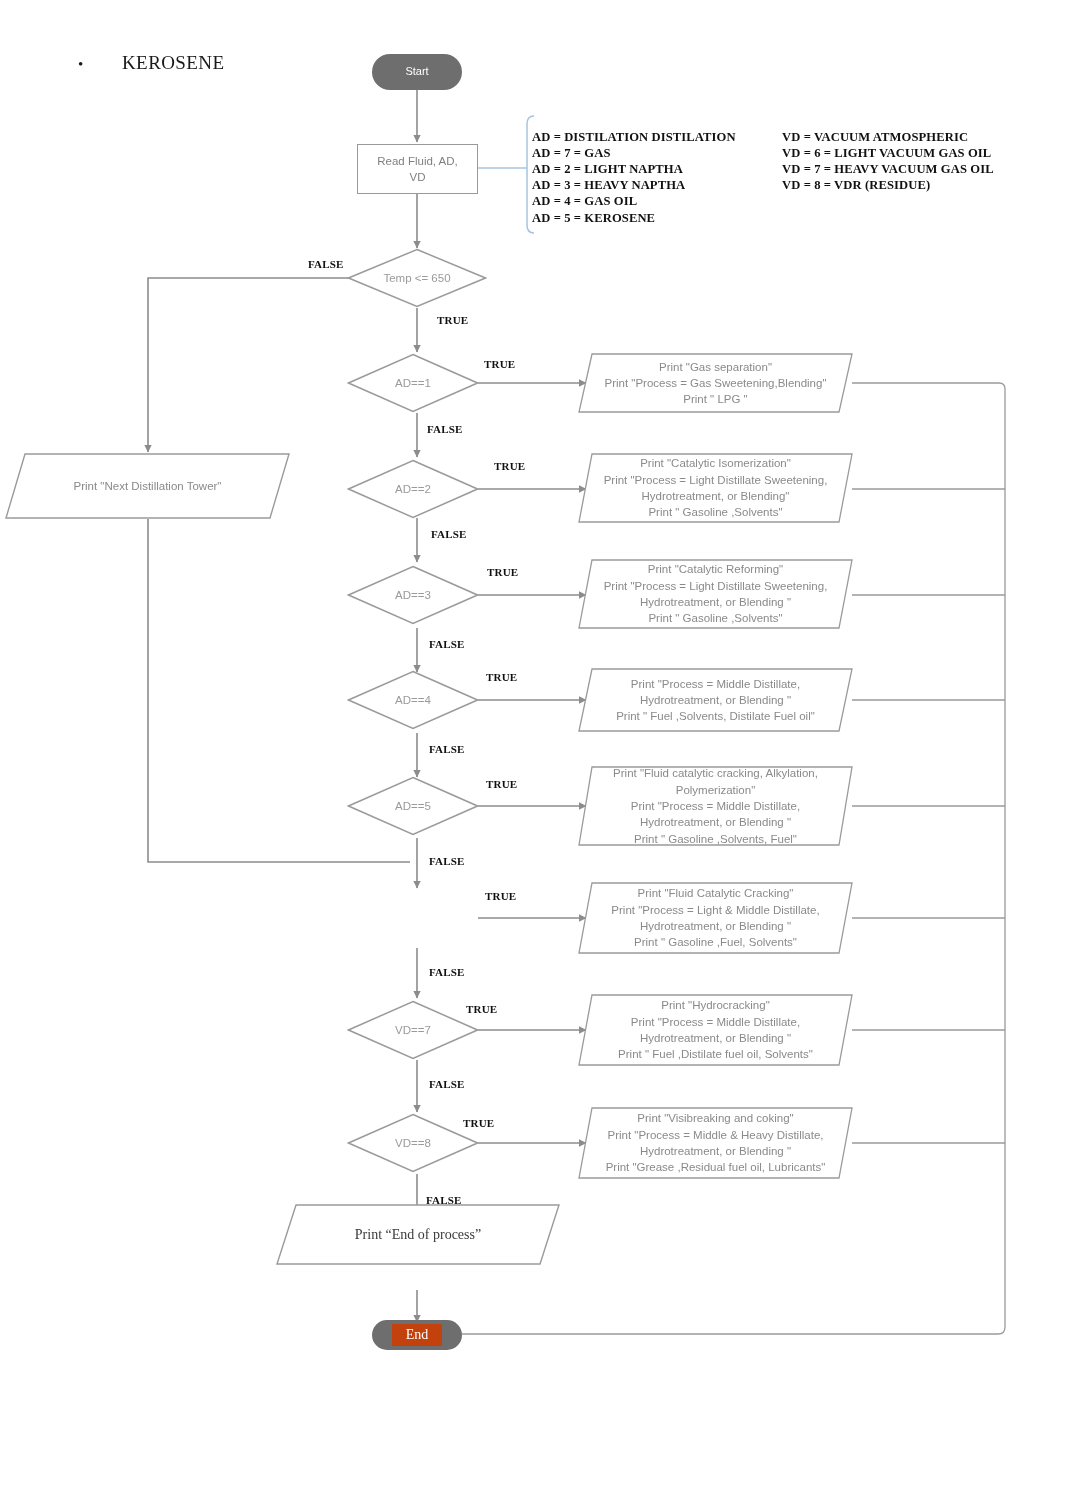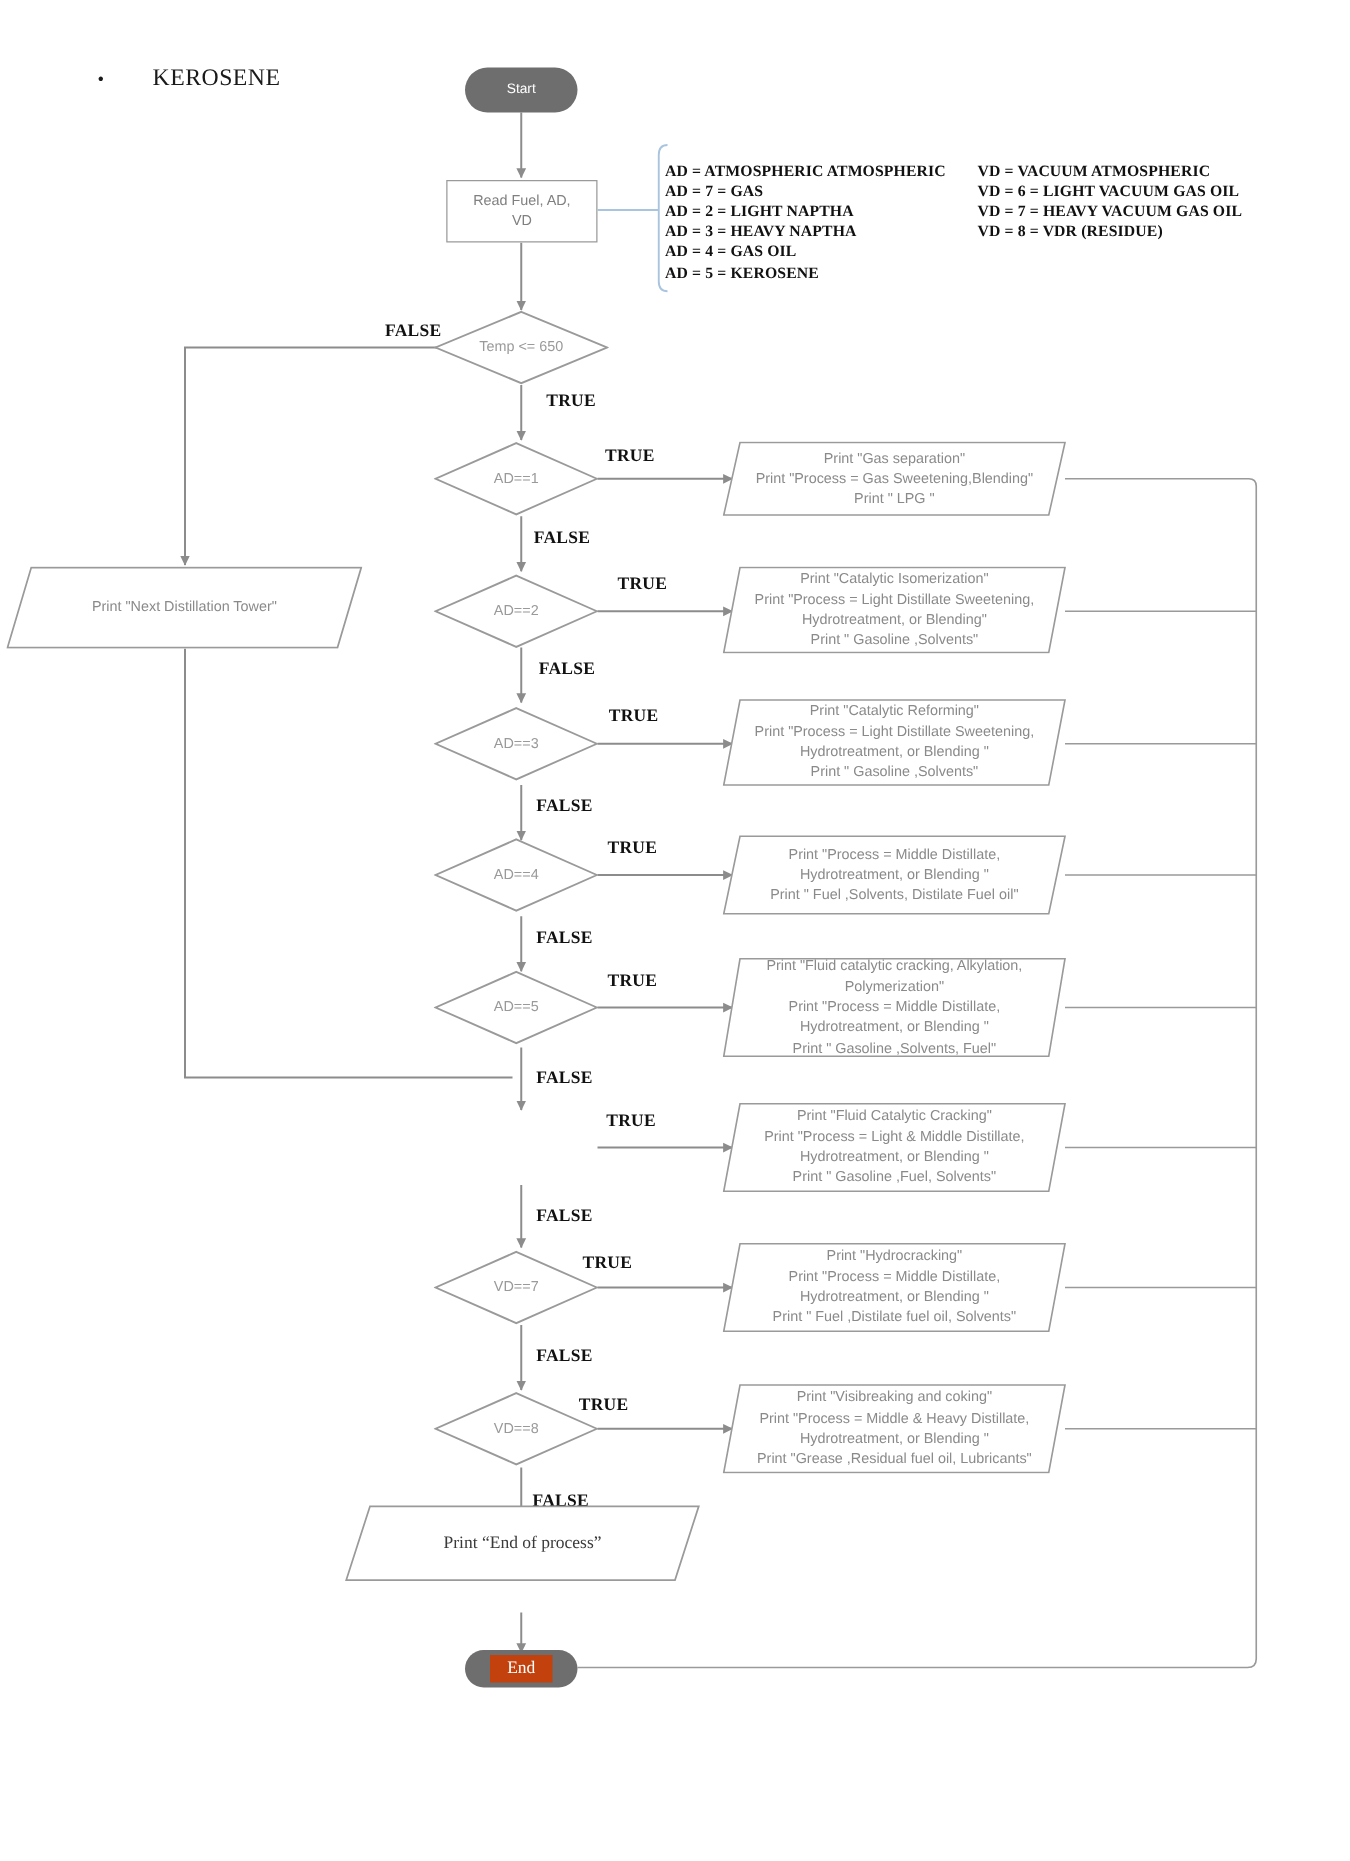--- a/index.html
+++ b/index.html
@@ -197,7 +197,7 @@
 
   <div id="legend">
     <div class="col-ad">
-      <div class="lrow">AD = ATMOSPHERIC ATMOSPHERIC</div>
+      <div class="lrow">AD = DISTILATION DISTILATION</div>
       <div class="lrow">AD = 7 = GAS</div>
       <div class="lrow">AD = 2 = LIGHT NAPTHA</div>
       <div class="lrow">AD = 3 = HEAVY NAPTHA</div>

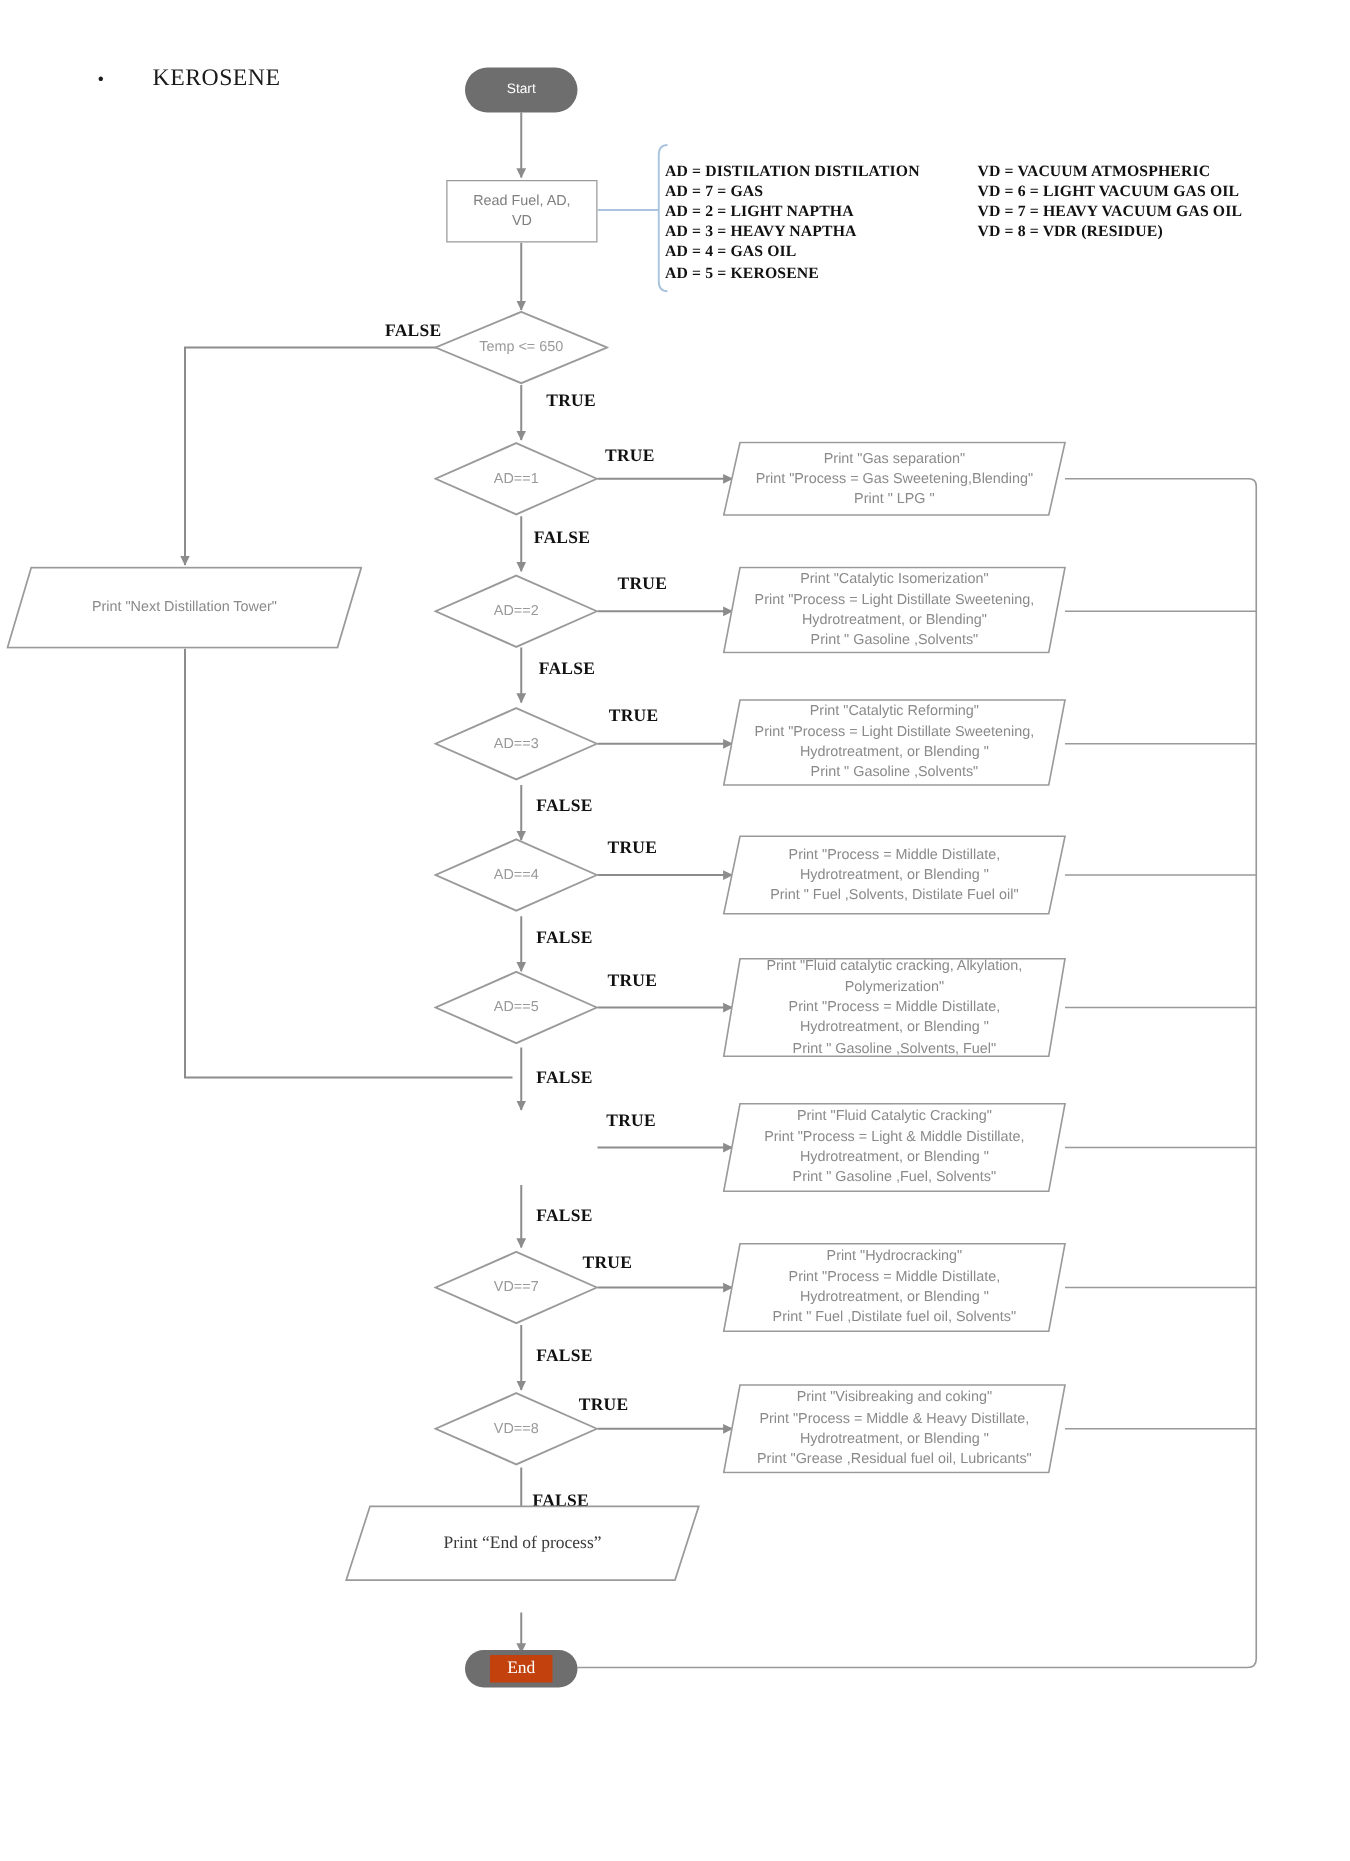--- a/index.html
+++ b/index.html
@@ -191,7 +191,7 @@
   </div>
 
   <div class="node rect" style="left:357px; top:144px; width:121px; height:50px; white-space:pre-line;">
-    <span>Read Fuel, AD,
+    <span>Read Fluid, AD,
 VD</span>
   </div>
 

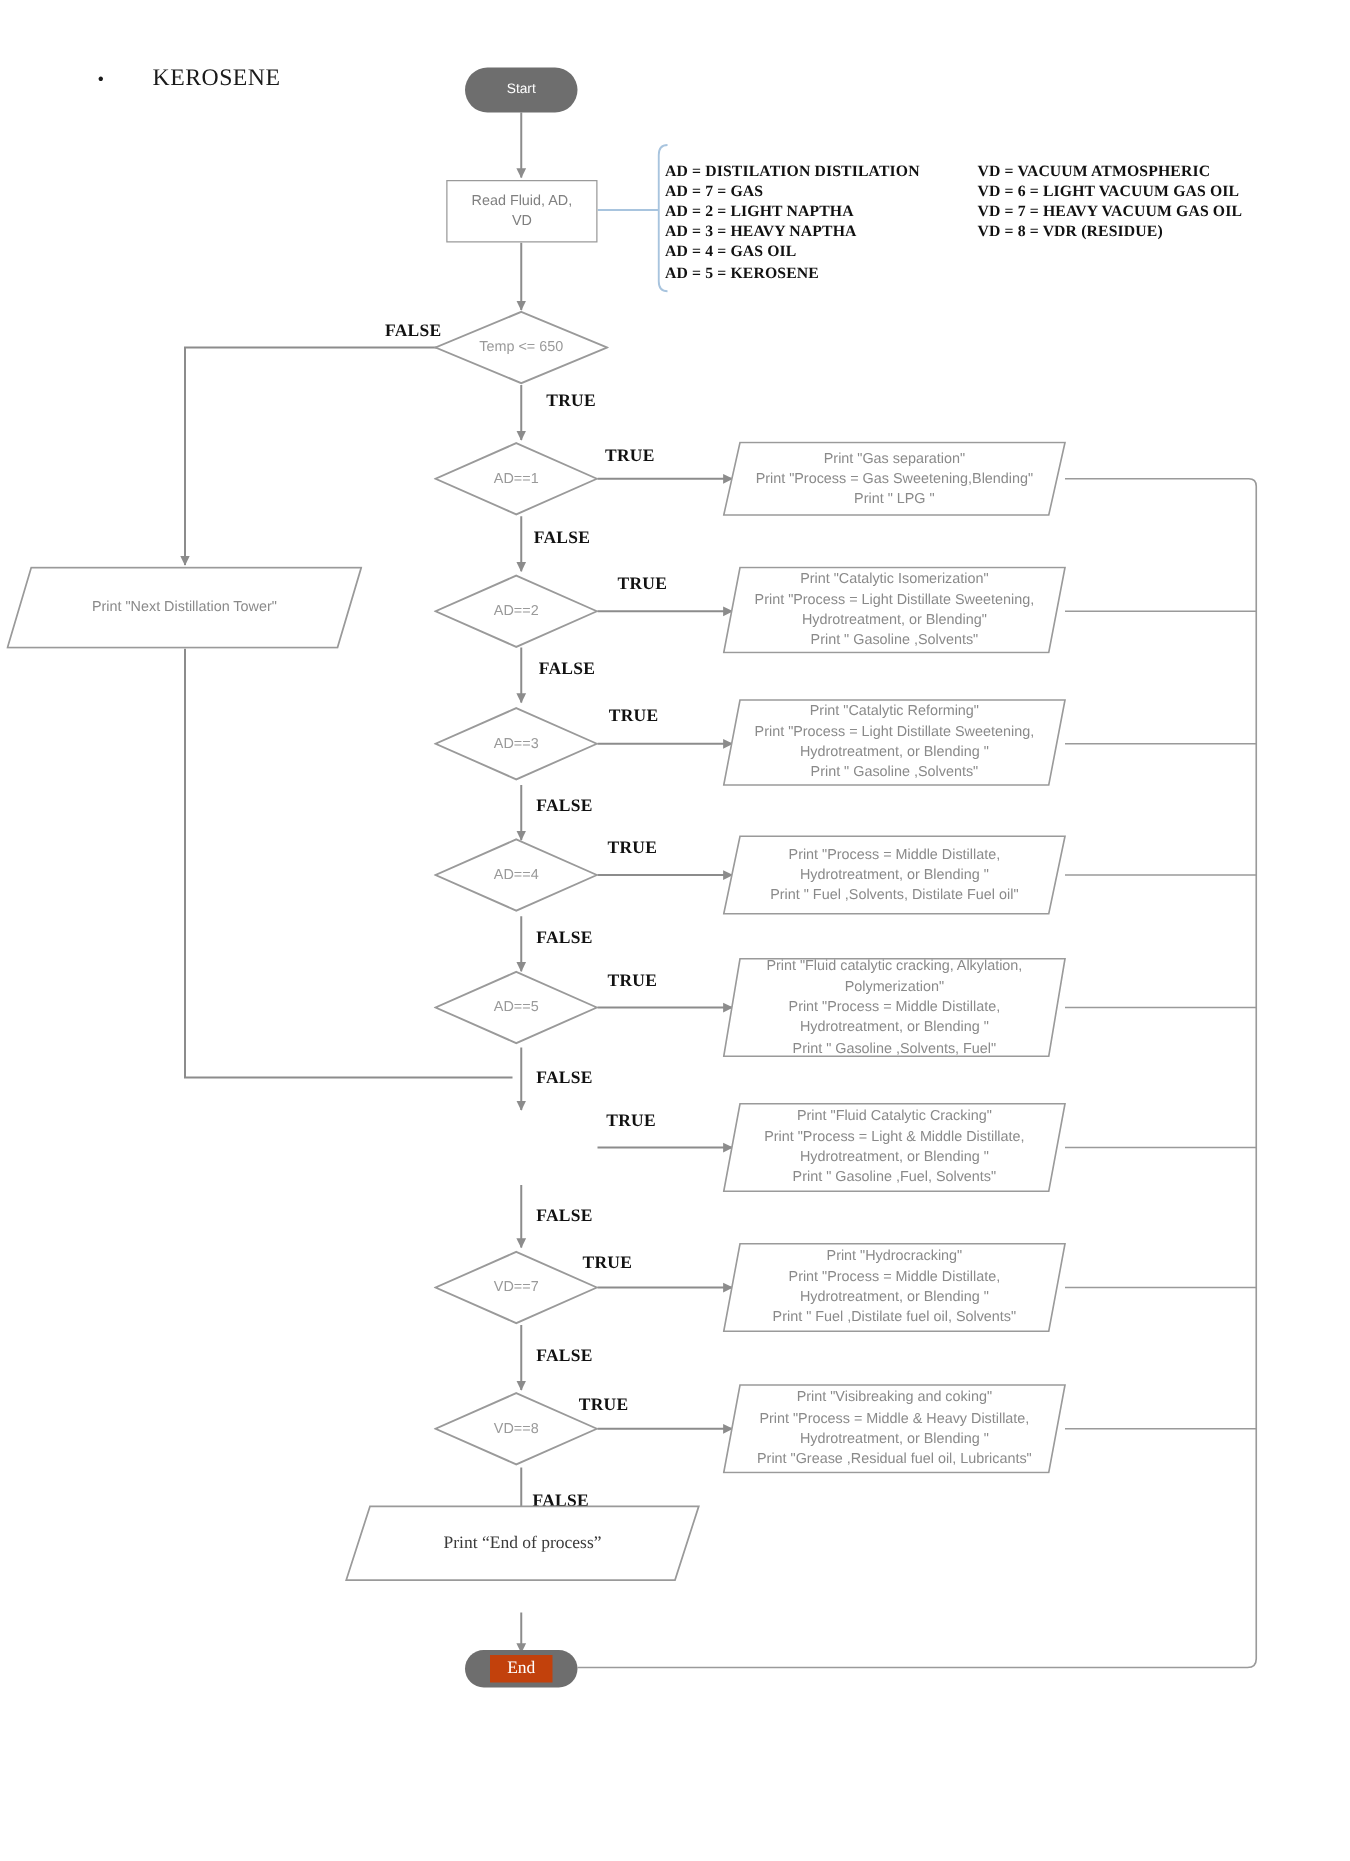--- a/index.html
+++ b/index.html
@@ -99,7 +99,7 @@
     position: absolute;
     font-family: "Liberation Serif", serif;
     font-weight: bold;
-    font-size: 14px;
+    font-size: 11px;
     color: #111;
     letter-spacing: .2px;
     white-space: nowrap;

